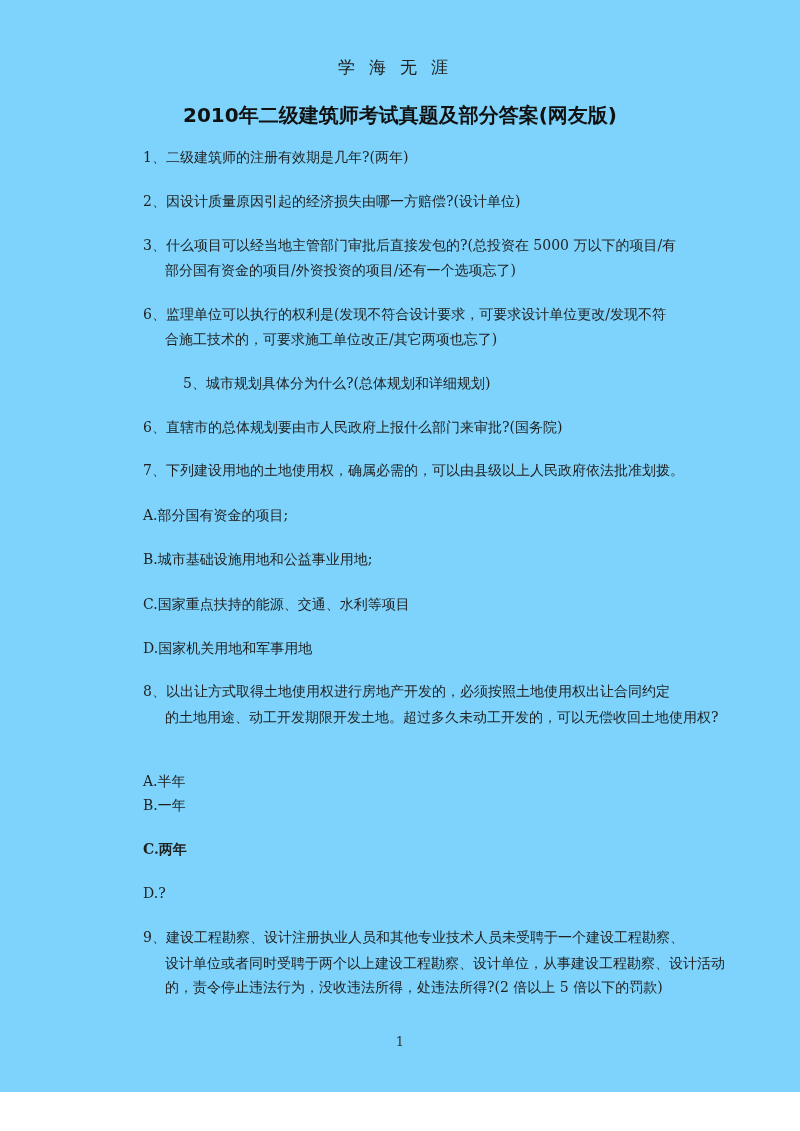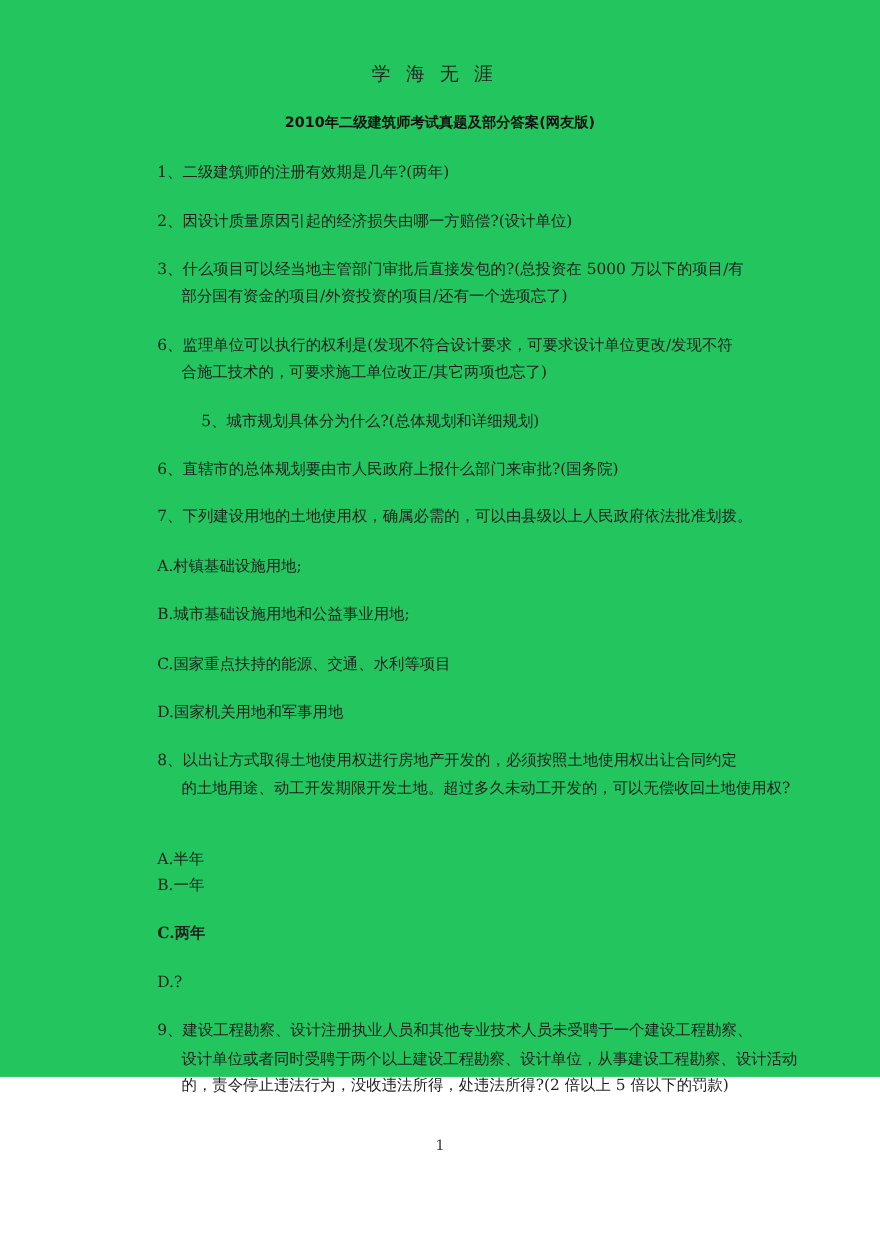--- a/index.html
+++ b/index.html
@@ -18,8 +18,8 @@
     .page {
       position: absolute;
       left: 0; top: 0;
-      width: 800px; height: 979px;
-      background: #22c55e;
+      width: 800px; height: 1092px;
+      background: #7dd3fc;
     }
     .header {
       position: absolute;

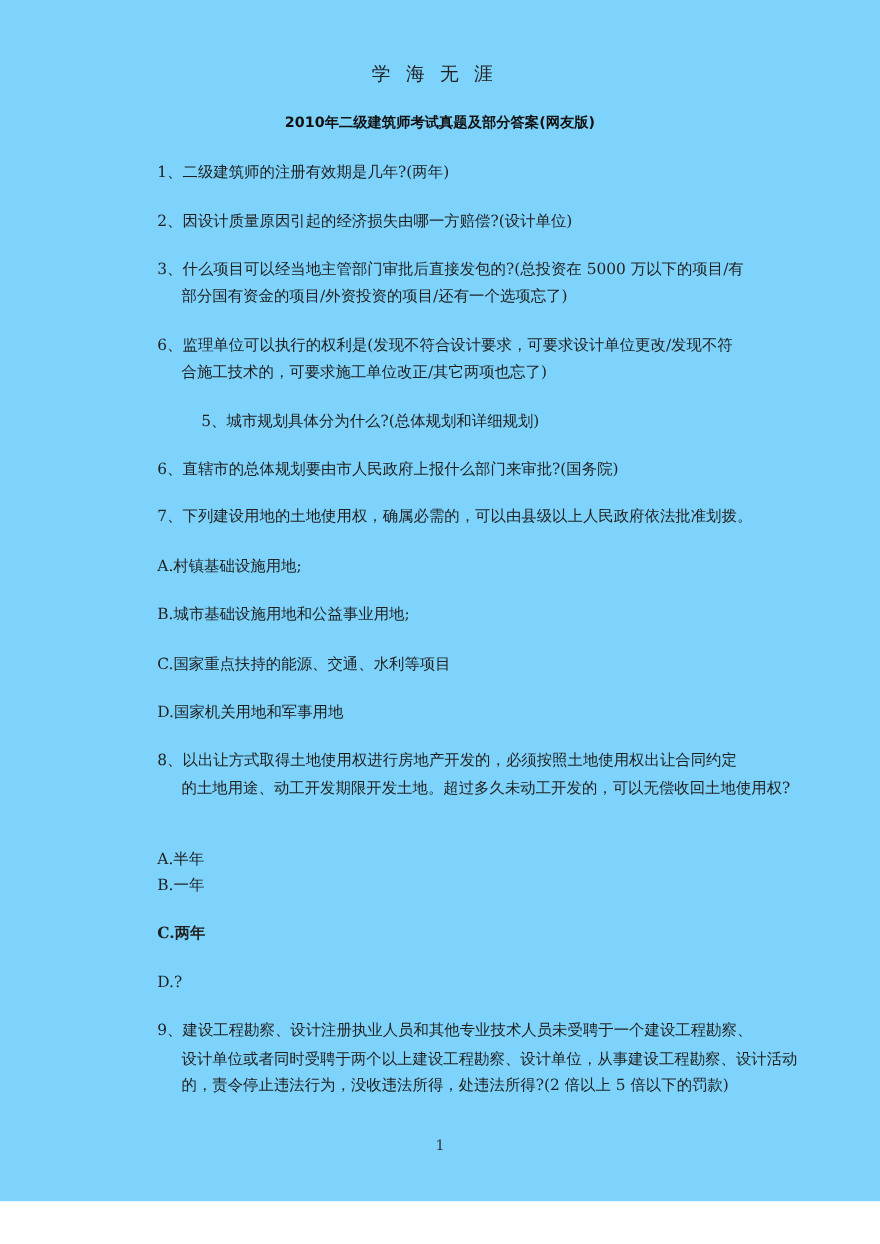--- a/index.html
+++ b/index.html
@@ -37,7 +37,7 @@
       left: 0;
       width: 800px;
       text-align: center;
-      font-size: 13px;
+      font-size: 20px;
       font-weight: bold;
       color: #111;
       font-family: "DejaVu Sans", "Liberation Sans", sans-serif;

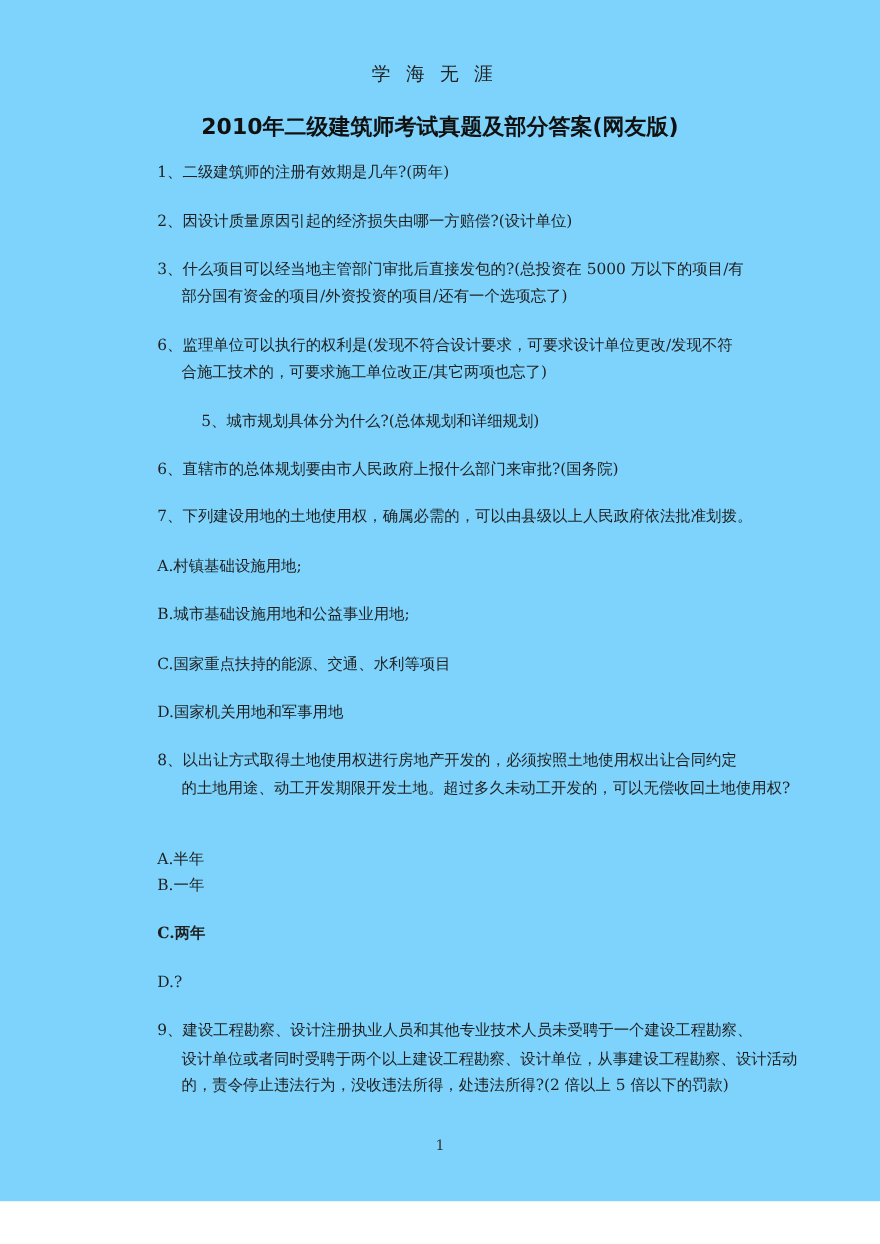--- a/index.html
+++ b/index.html
@@ -78,7 +78,7 @@
     <div class="line indent" style="top: 373px; margin-left: 40px;">5、城市规划具体分为什么?(总体规划和详细规划)</div>
     <div class="line indent" style="top: 417px;">6、直辖市的总体规划要由市人民政府上报什么部门来审批?(国务院)</div>
     <div class="line indent" style="top: 460px;">7、下列建设用地的土地使用权，确属必需的，可以由县级以上人民政府依法批准划拨。</div>
-    <div class="line indent" style="top: 505px;">A.村镇基础设施用地;</div>
+    <div class="line indent" style="top: 505px;">A.部分国有资金的项目;</div>
     <div class="line indent" style="top: 549px;">B.城市基础设施用地和公益事业用地;</div>
     <div class="line indent" style="top: 594px;">C.国家重点扶持的能源、交通、水利等项目</div>
     <div class="line indent" style="top: 638px;">D.国家机关用地和军事用地</div>

